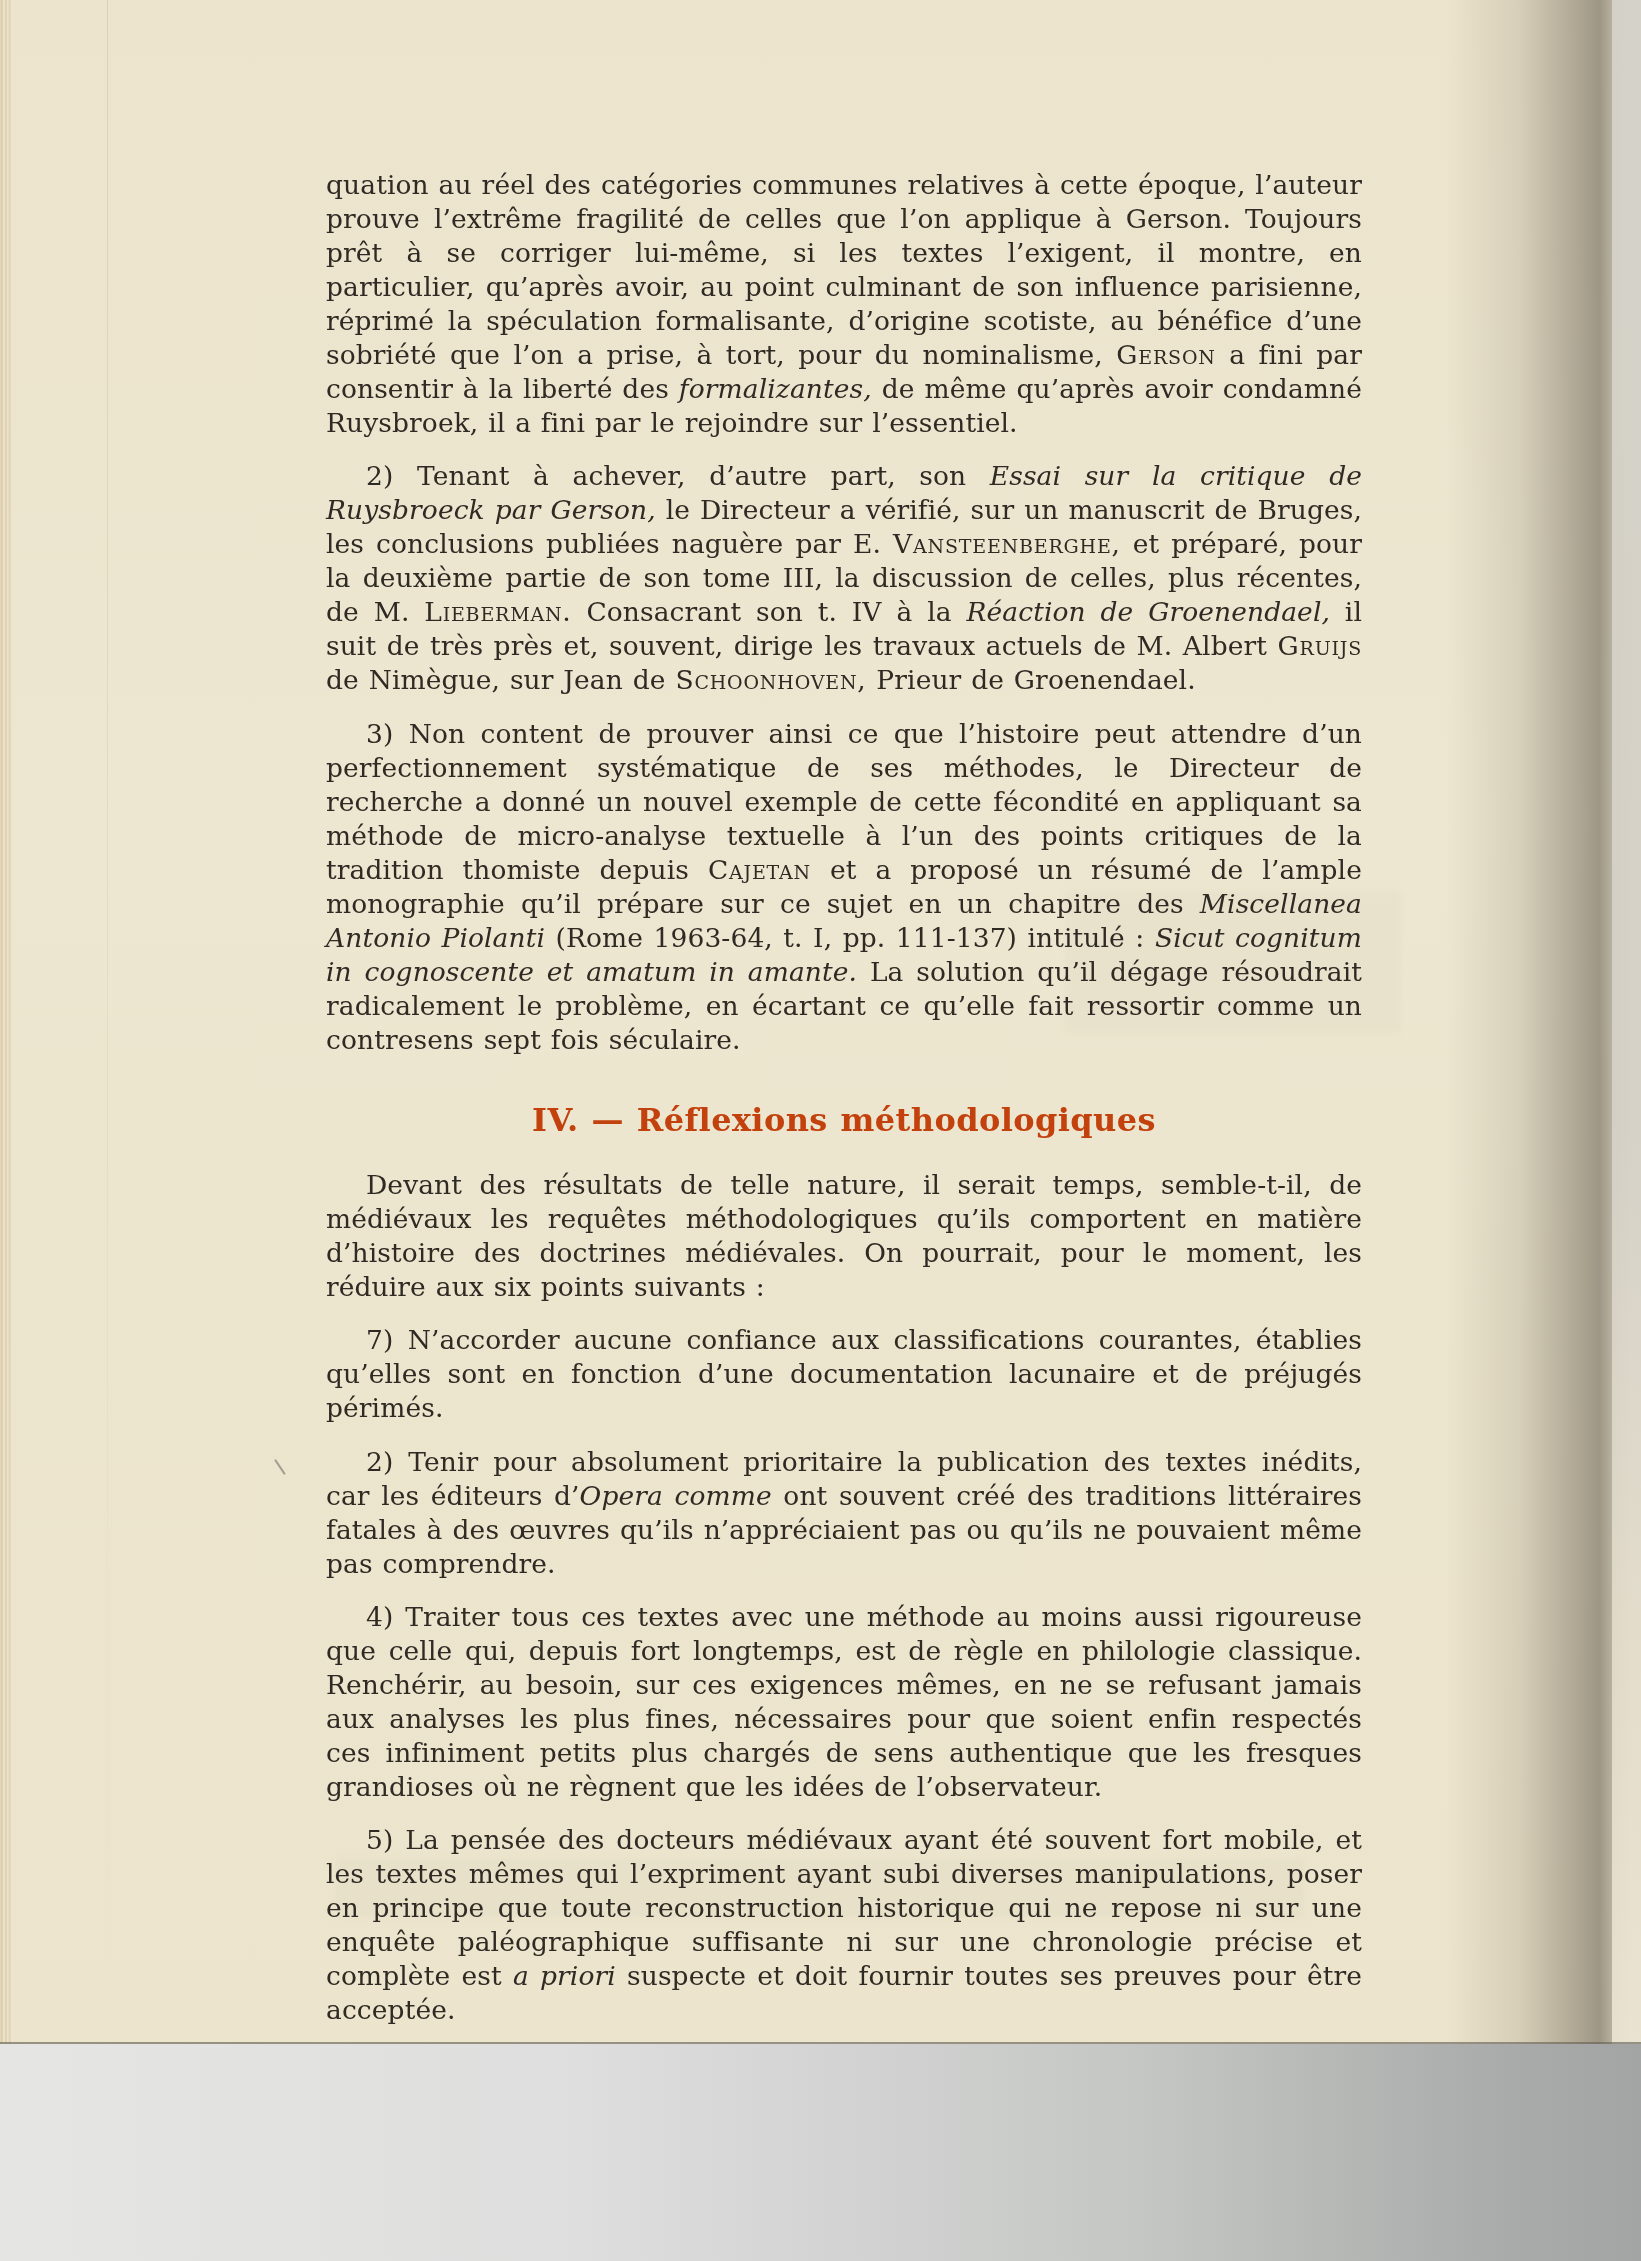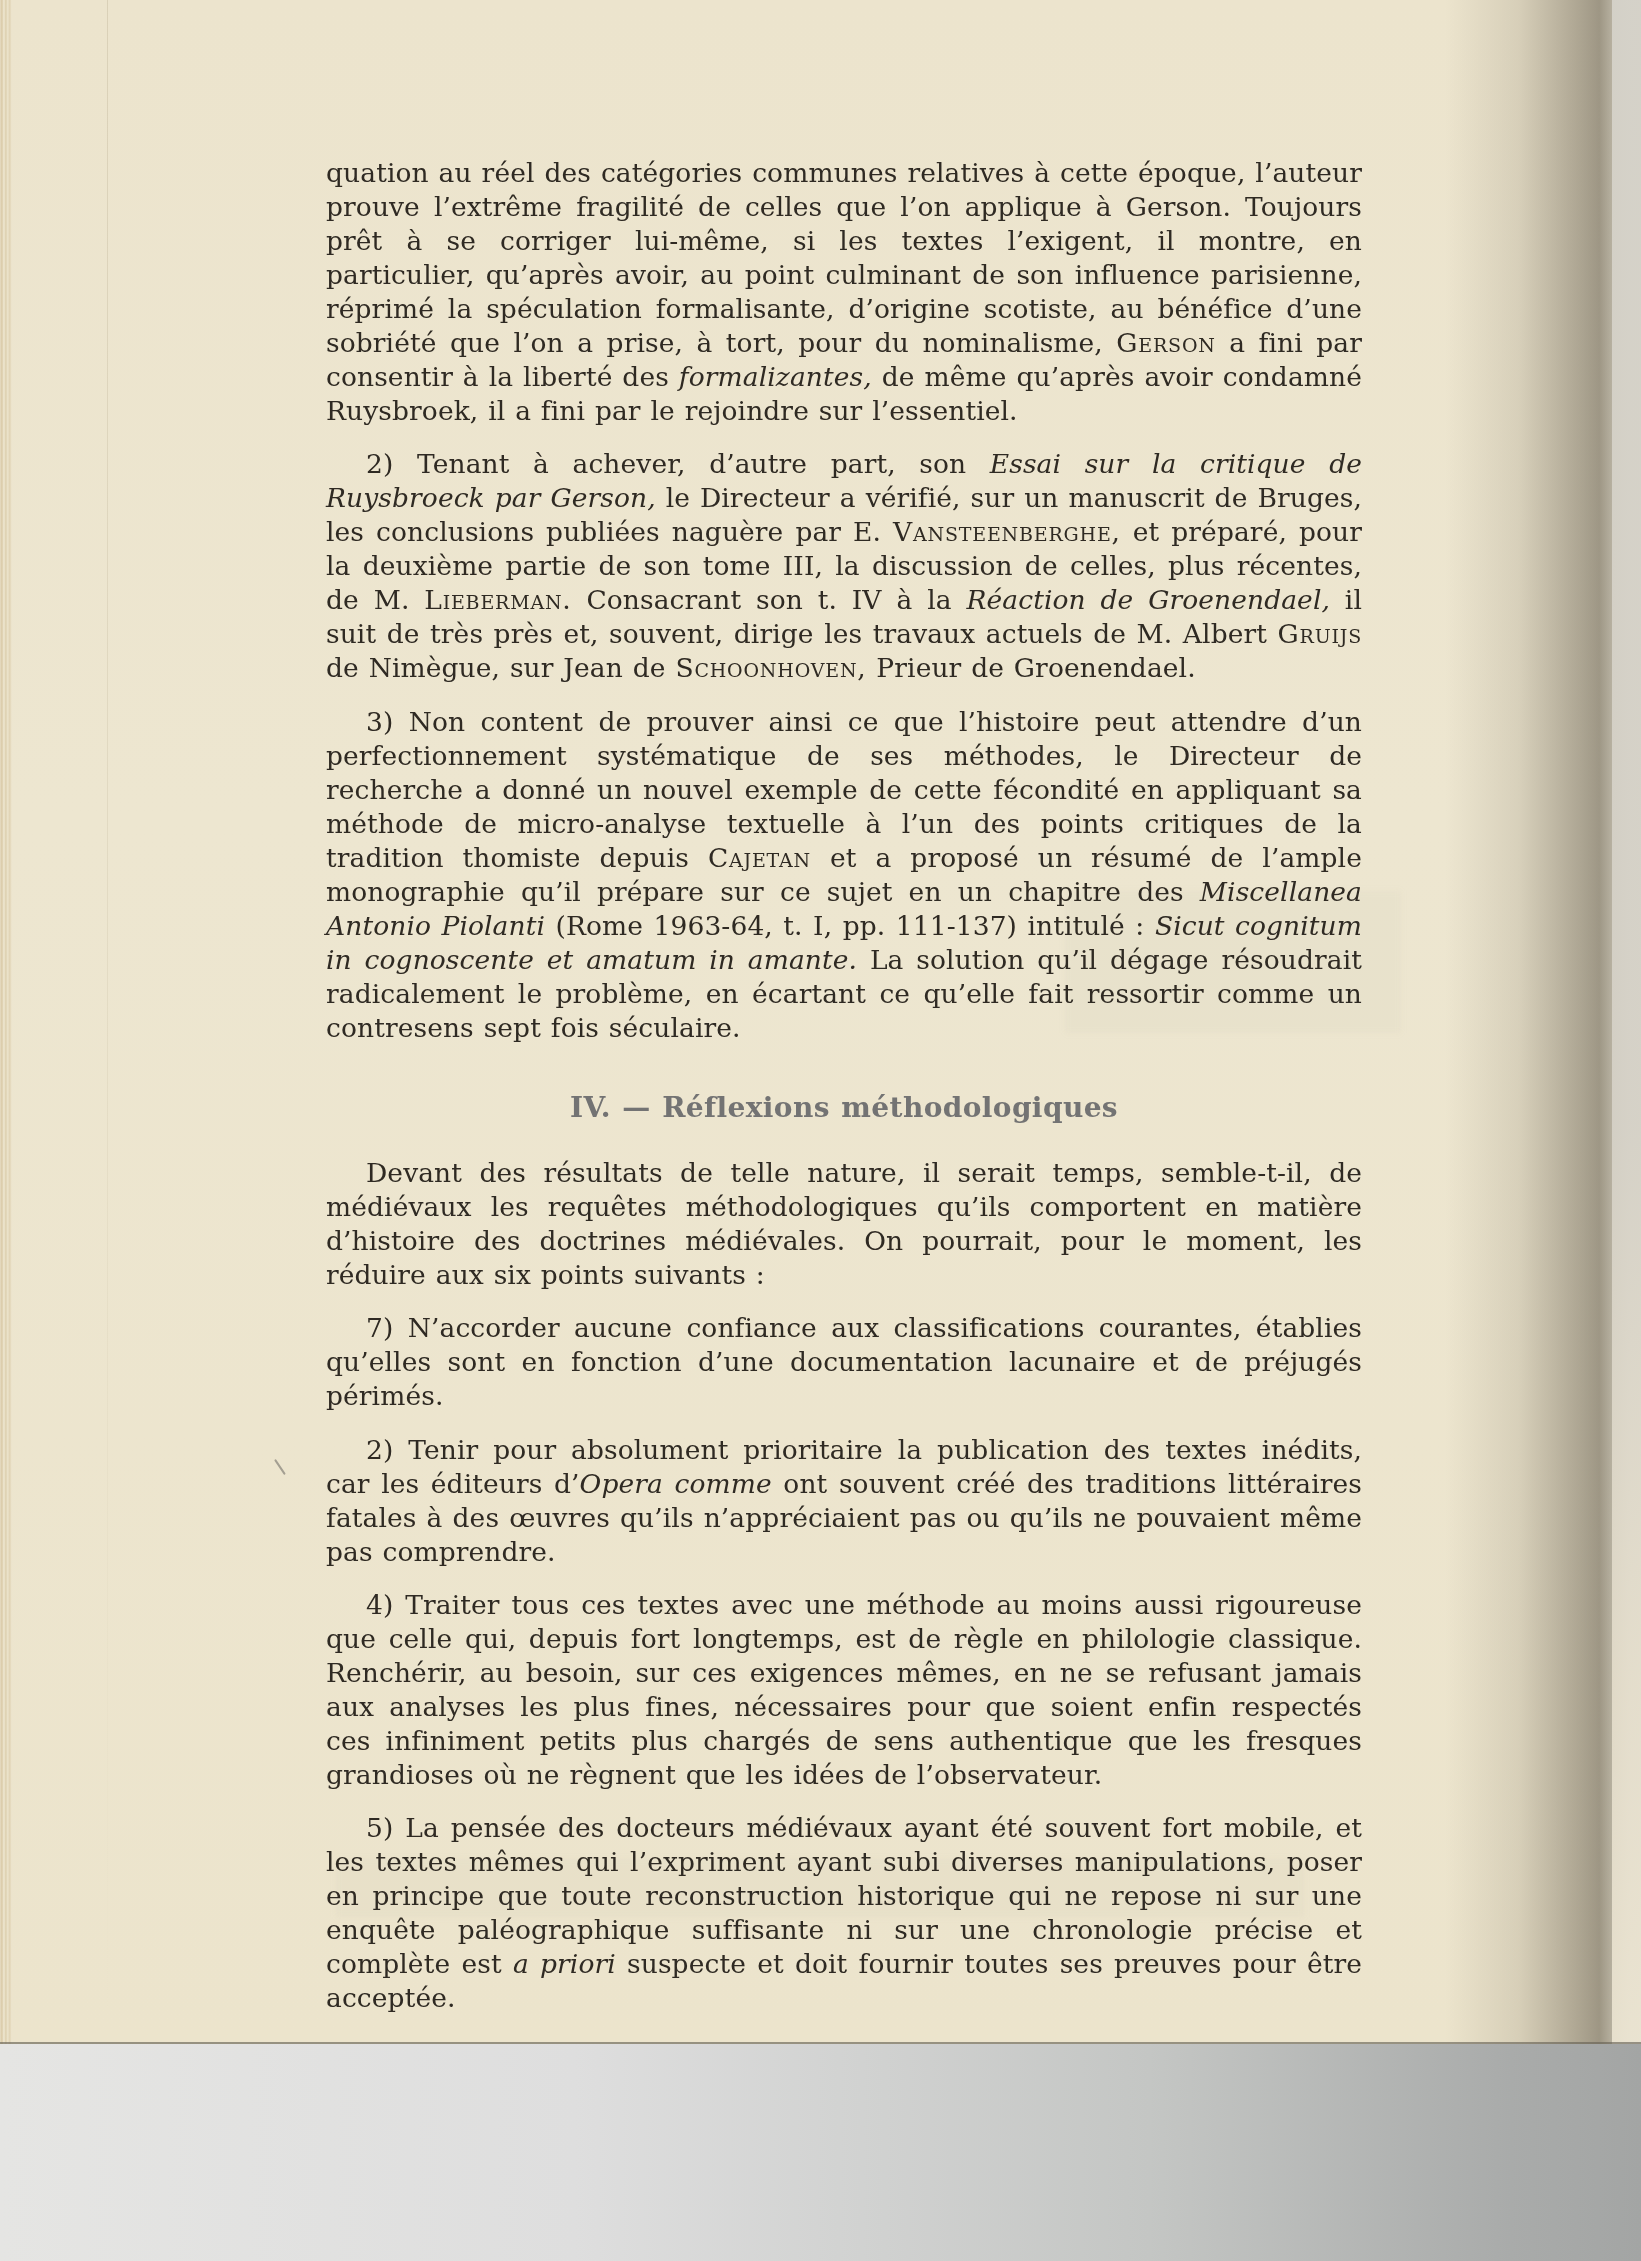--- a/index.html
+++ b/index.html
@@ -82,7 +82,7 @@
     letter-spacing:0.1px;word-spacing:1.3px;
   }
   .para{margin:19.4px 0 0 0;text-indent:40px;}
-  .para.noindent{margin-top:0;text-indent:0;}
+  .para.noindent{margin-top:12px;text-indent:0;}
   .heading{
     margin:46px 0 31px 0;
     text-align:center;text-indent:0;

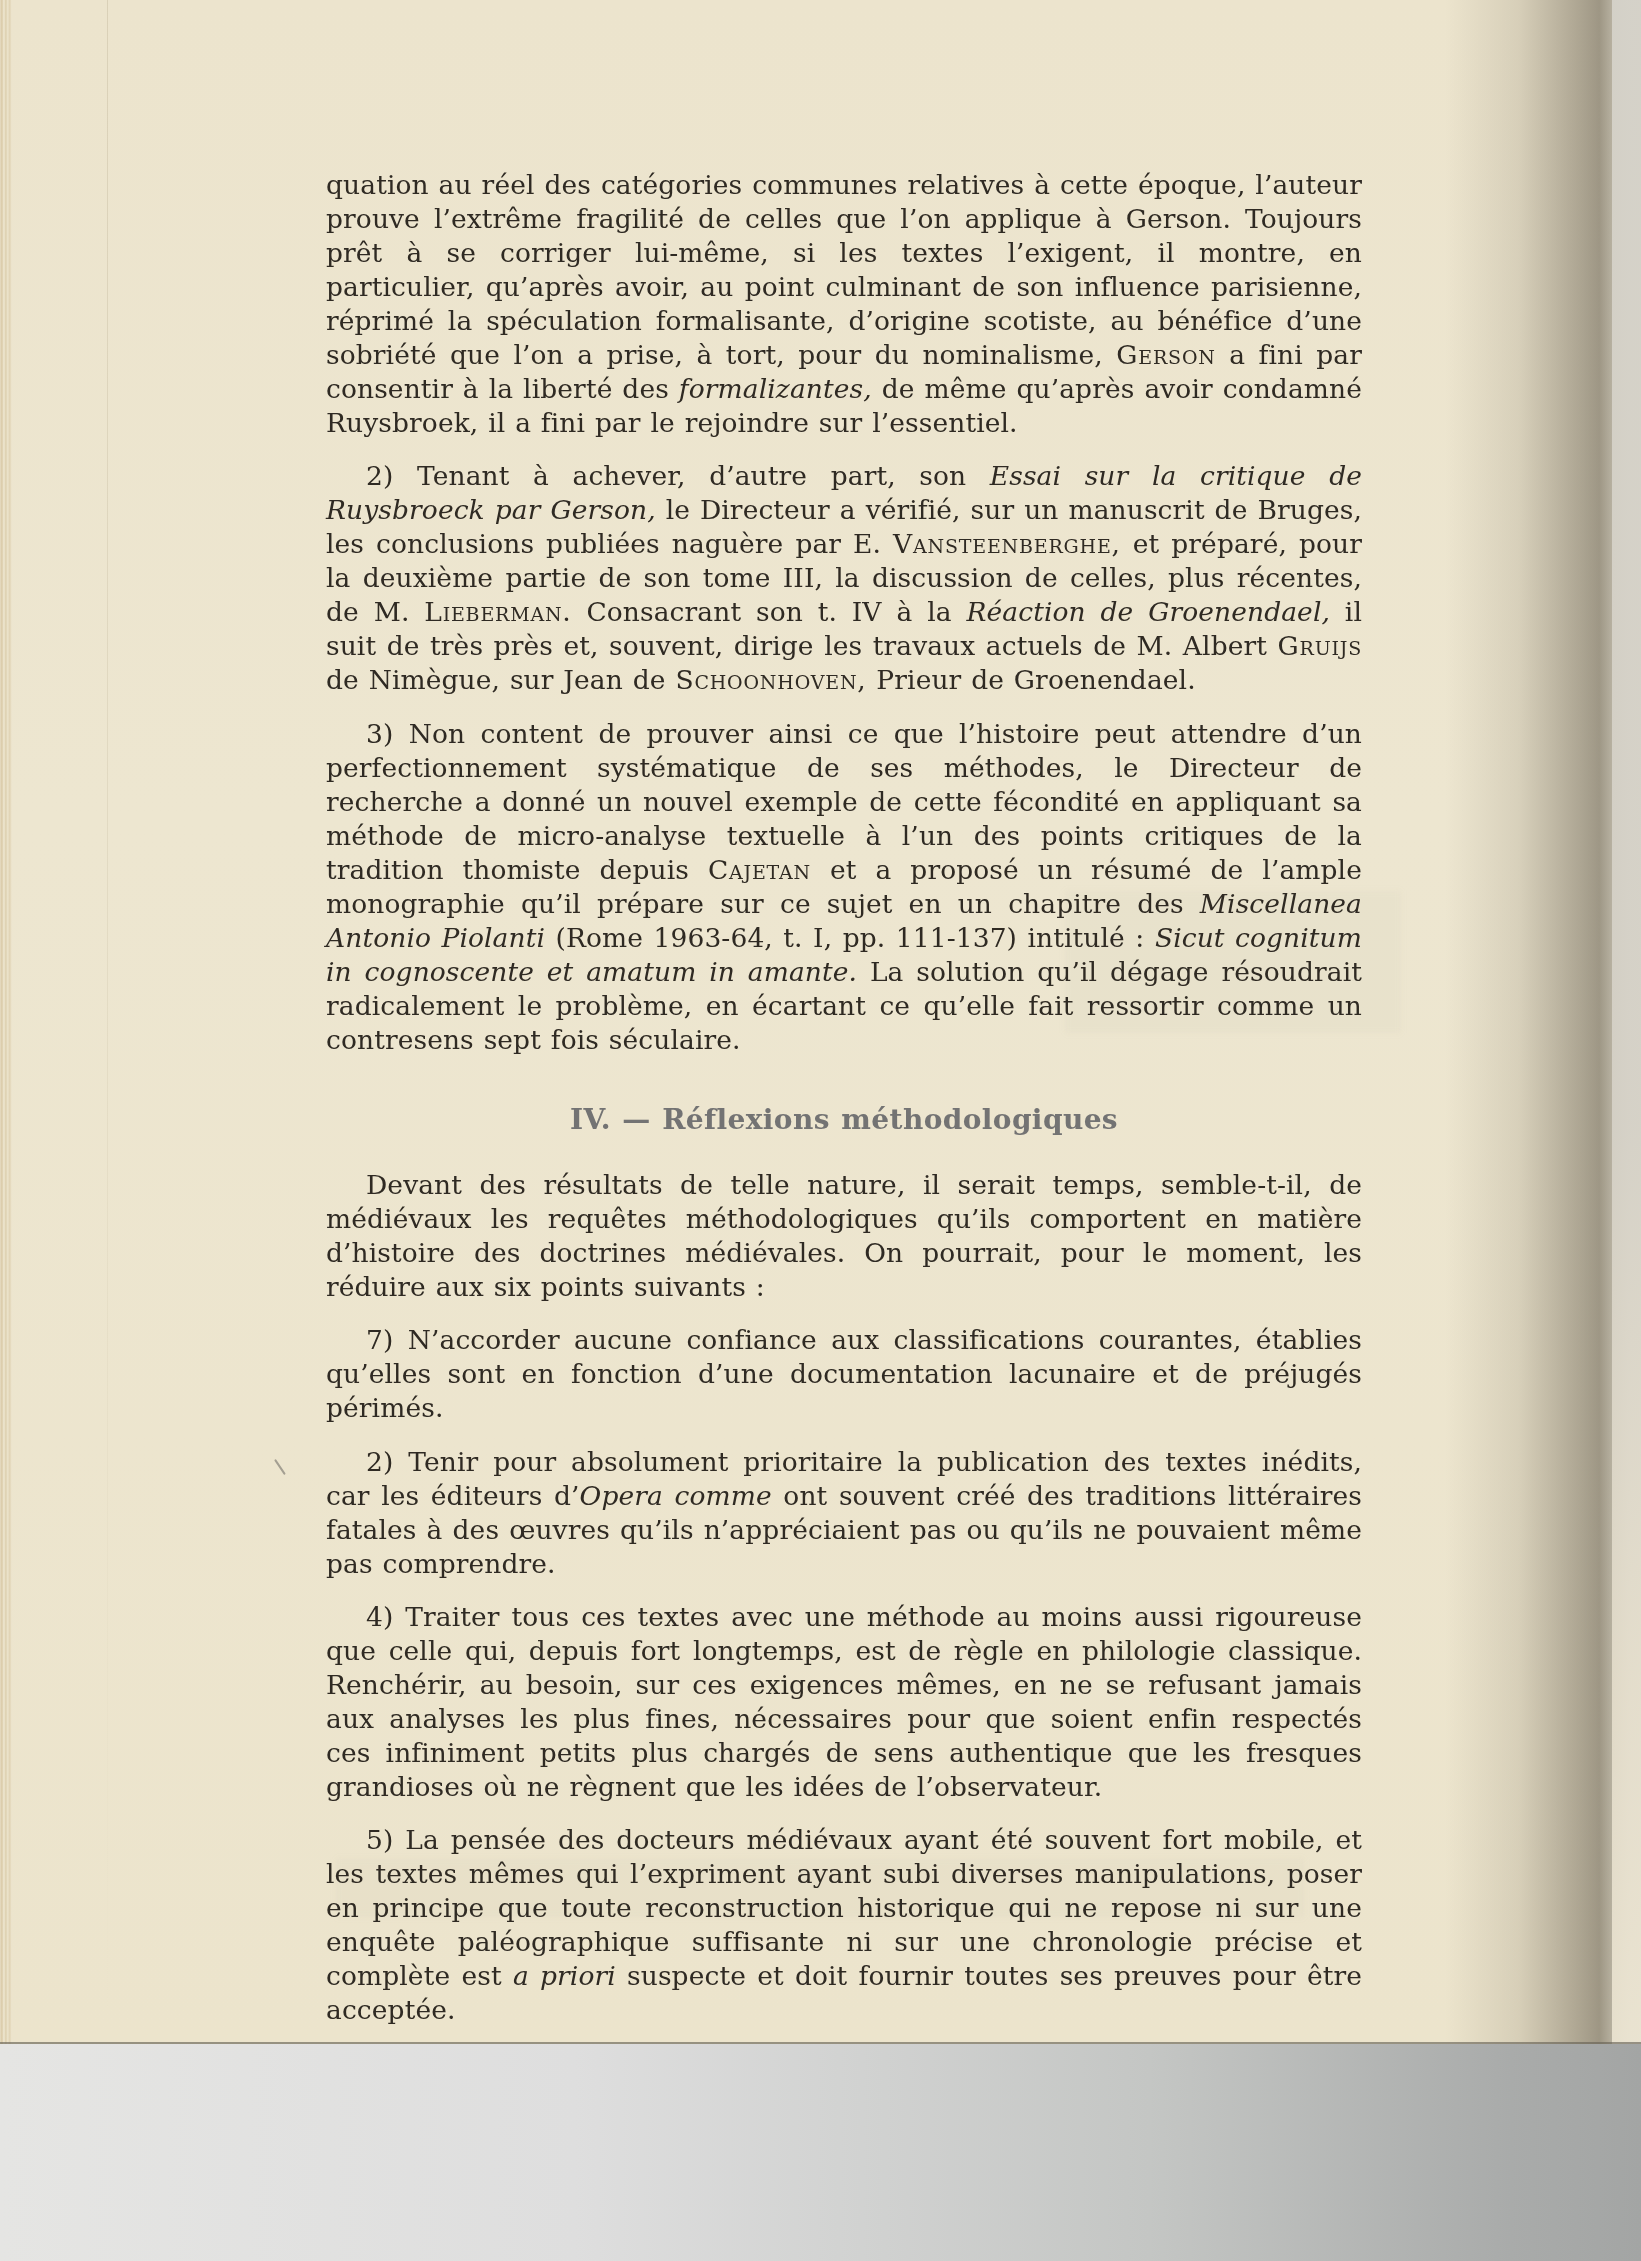--- a/index.html
+++ b/index.html
@@ -86,8 +86,8 @@
   .heading{
     margin:46px 0 31px 0;
     text-align:center;text-indent:0;
-    font-weight:bold;font-size:28px;letter-spacing:0.4px;
-    color:#737373;
+    font-weight:bold;font-size:32px;letter-spacing:0.4px;
+    color:#c2410c;
   }
   .it{font-style:italic;}
   .sc{font-variant:small-caps;letter-spacing:0.8px;}

